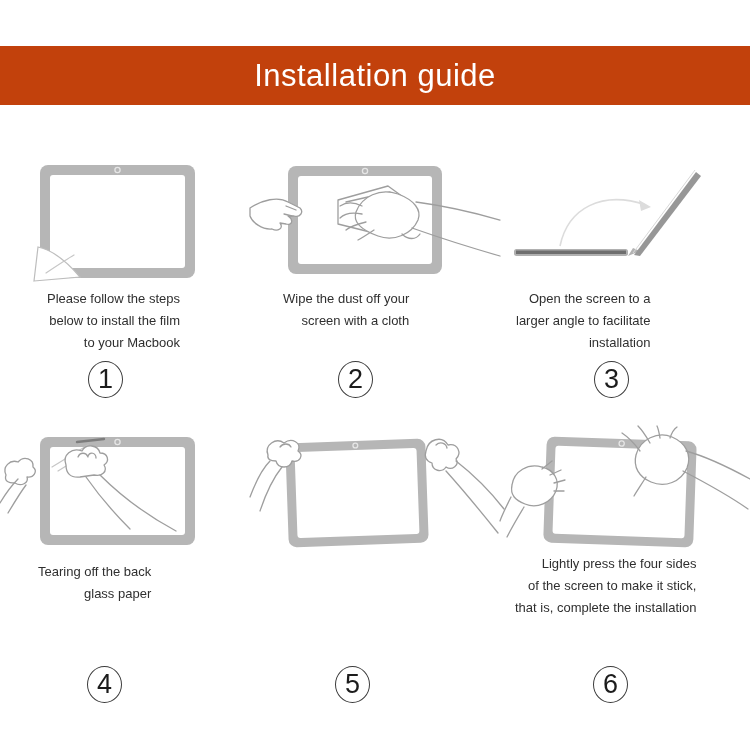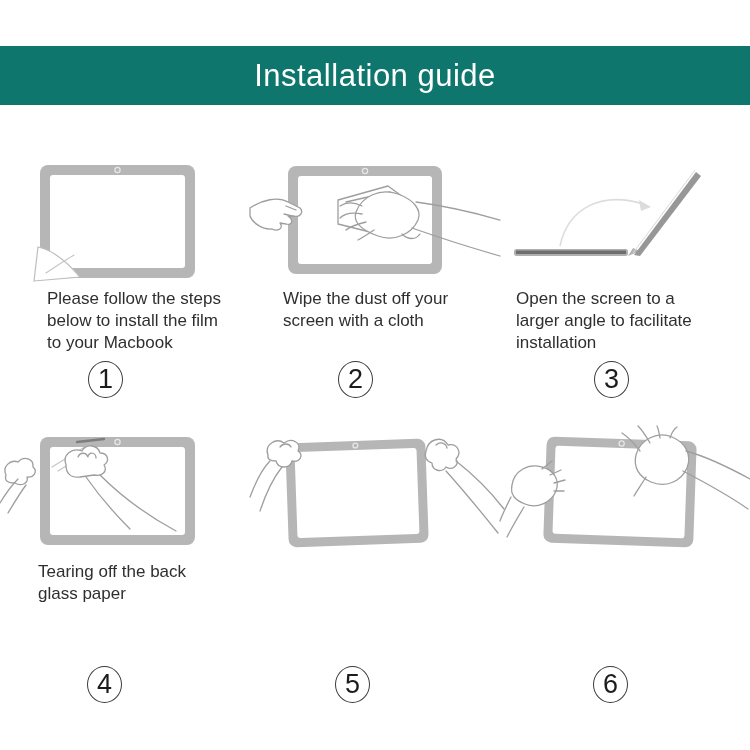--- a/index.html
+++ b/index.html
@@ -43,7 +43,7 @@
 
 <div class="canvas">
 
-  <div class="header" style="background: #0f766e;">
+  <div class="header" style="background: #c2410c;">
     <span class="header-title" style="color: rgb(255, 255, 255);">Installation guide</span>
   </div>
 

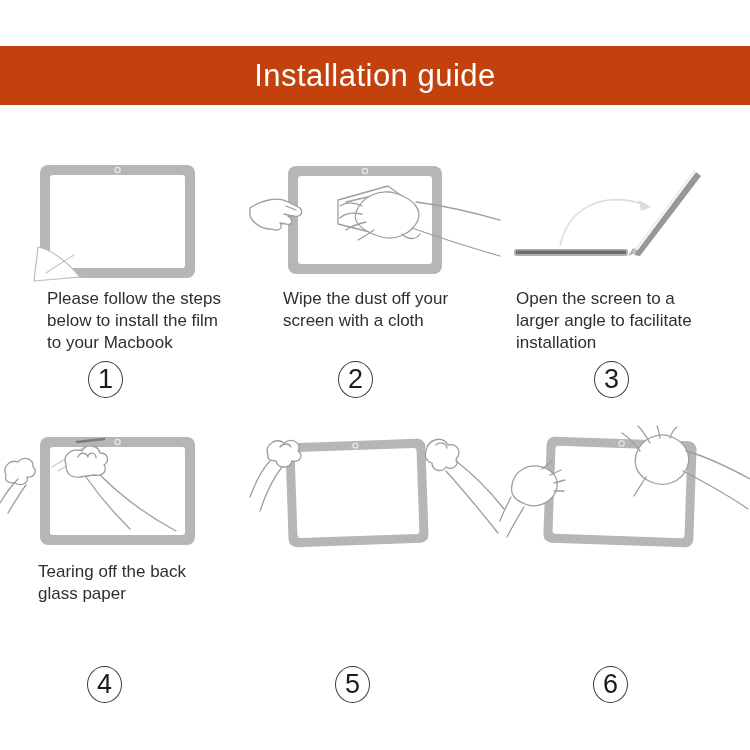--- a/index.html
+++ b/index.html
@@ -14,8 +14,9 @@
   .header-title{color:#ffffff;font-size:31px;letter-spacing:0.5px;}
   .ill{position:absolute;overflow:visible;}
   .caption{
-    position:absolute;margin:0;font-size:17px;line-height:22px;color:#2f2f2f;
+    position:absolute;margin:0;font-size:13px;line-height:22px;color:#2f2f2f;
     white-space:pre-line;
+    text-align:right;
   }
   .badge{
     position:absolute;width:35px;height:37px;border:1.5px solid #3b3b3b;border-radius:50%;

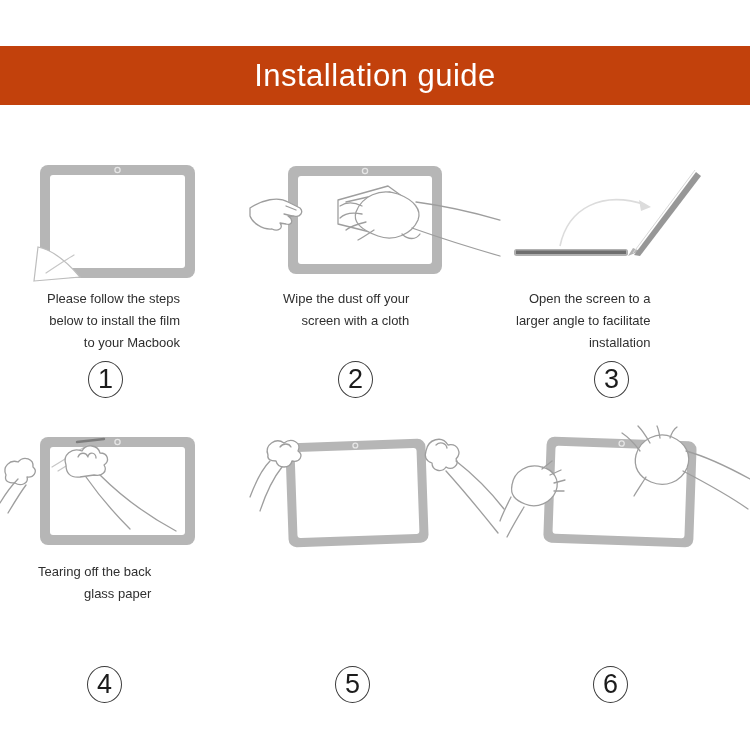--- a/index.html
+++ b/index.html
@@ -184,6 +184,9 @@
 screen with a cloth</p>
   <p class="caption cap-4">Tearing off the back
 glass paper</p>
+  <p class="caption cap-6">Lightly press the four sides
+of the screen to make it stick,
+that is, complete the installation</p>
 
   <div class="badge bdg-1">
       <span>1</span>

